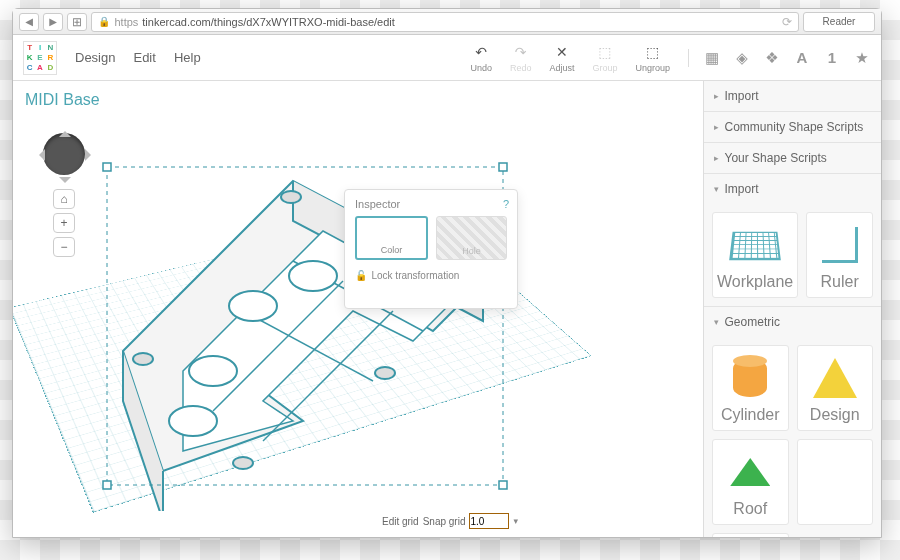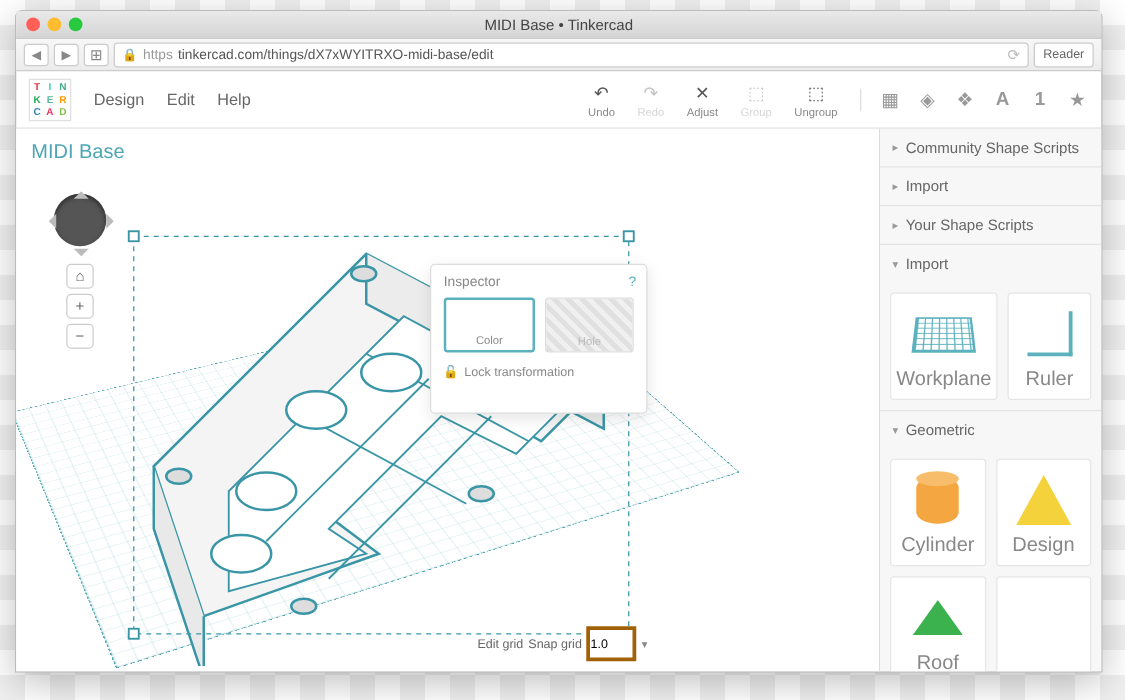--- a/index.html
+++ b/index.html
@@ -109,14 +109,6 @@
 <body>
 
 <div class="window">
-  <div class="titlebar">
-    <div class="dots">
-      <div class="dot d1"></div>
-      <div class="dot d2"></div>
-      <div class="dot d3"></div>
-    </div>
-    <div class="titlebar-text">MIDI Base • Tinkercad</div>
-  </div>
 
   <div class="chromebar">
     <div class="chev">◀</div>

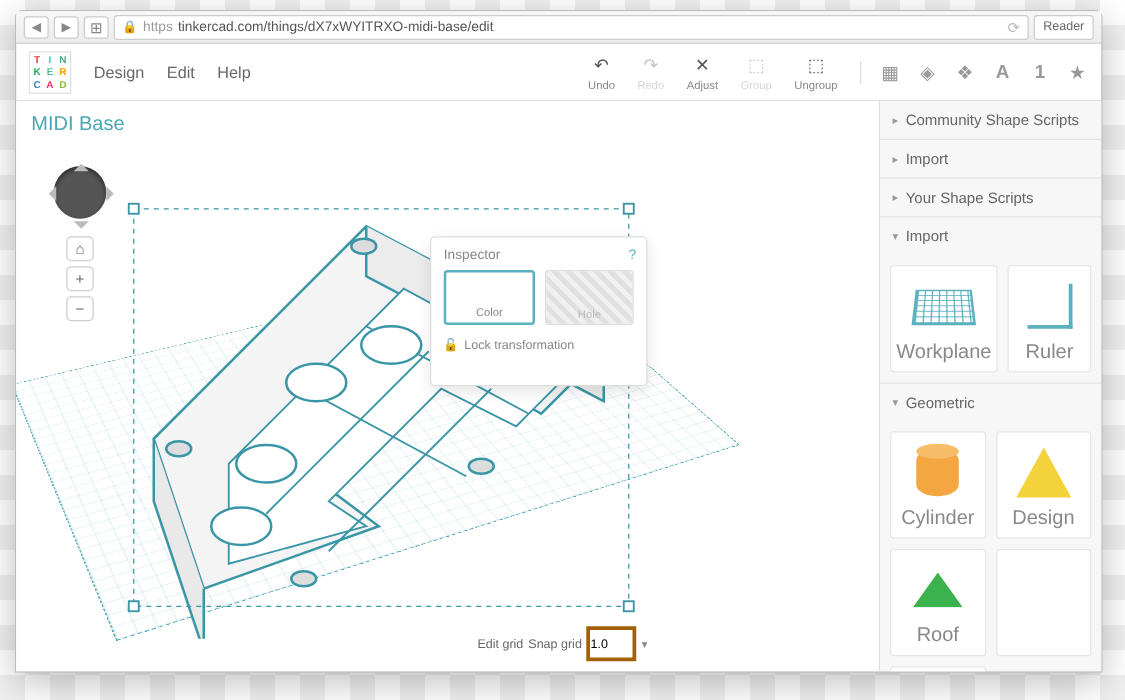--- a/index.html
+++ b/index.html
@@ -22,7 +22,7 @@
 .urlbar{flex:1;height:20px;border:1px solid #ccc;border-radius:3px;
   background:#fff;display:flex;align-items:center;padding:0 6px;gap:4px;font-size:11px;color:#555}
 .lock{color:#888;font-size:10px}
-.reader{width:48px;height:20px;border:1px solid #ccc;border-radius:3px;
+.reader{width:72px;height:20px;border:1px solid #ccc;border-radius:3px;
   background:#fff;font-size:10px;display:flex;align-items:center;justify-content:center;color:#666}
 .appbar{height:46px;border-bottom:1px solid #ddd;display:flex;align-items:center;padding:0 10px}
 .logo{width:34px;height:34px;display:grid;grid-template-columns:1fr 1fr 1fr;

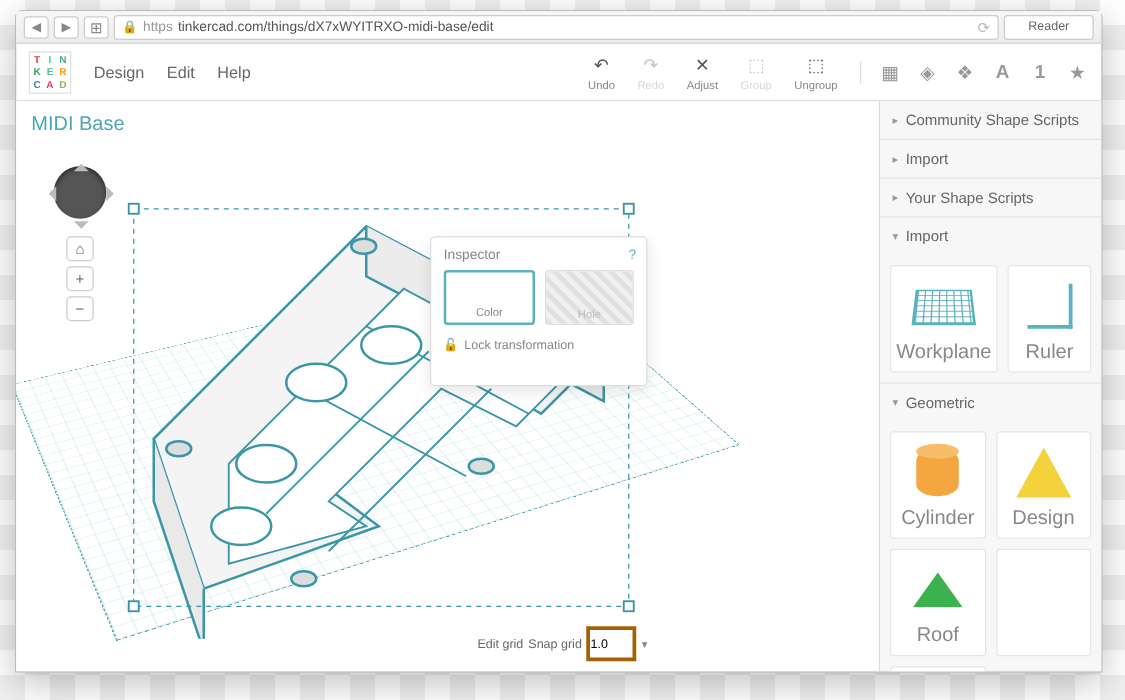--- a/index.html
+++ b/index.html
@@ -253,10 +253,10 @@
 
     <div class="sidebar">
       <div class="sb-section">
+          <div class="sb-head">Import</div>
+        </div>
+      <div class="sb-section">
           <div class="sb-head">Community Shape Scripts</div>
-        </div>
-      <div class="sb-section">
-          <div class="sb-head">Import</div>
         </div>
       <div class="sb-section">
           <div class="sb-head">Your Shape Scripts</div>

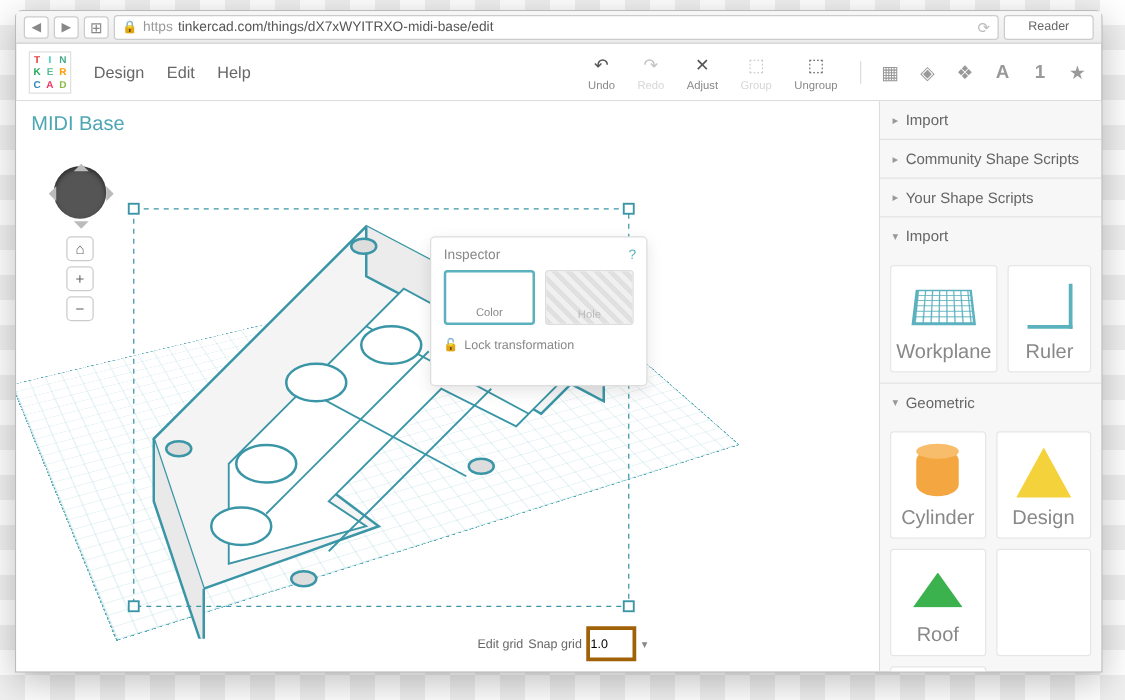--- a/index.html
+++ b/index.html
@@ -73,7 +73,7 @@
 .insp-lock{margin-top:10px;font-size:10px;color:#888;display:flex;align-items:center;gap:4px}
 .snapgrid{position:absolute;right:185px;bottom:8px;display:flex;align-items:center;gap:4px;
   font-size:10px;color:#666}
-.snapgrid input{width:40px;height:28px;font-size:10px;border:3px solid #a16207}
+.snapgrid input{width:40px;height:16px;font-size:10px;border:1px solid #a16207}
 .editgrid{font-size:10px;color:#666;cursor:pointer}
 .sidebar{width:178px;background:#f7f7f7;border-left:1px solid #ddd;
   display:flex;flex-direction:column;font-size:12px;overflow:hidden}

